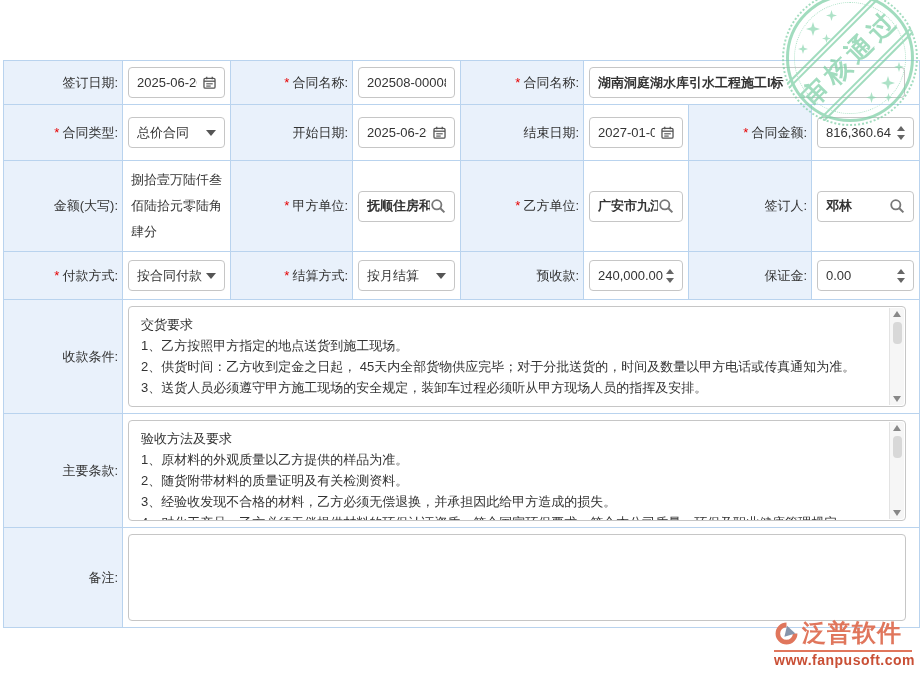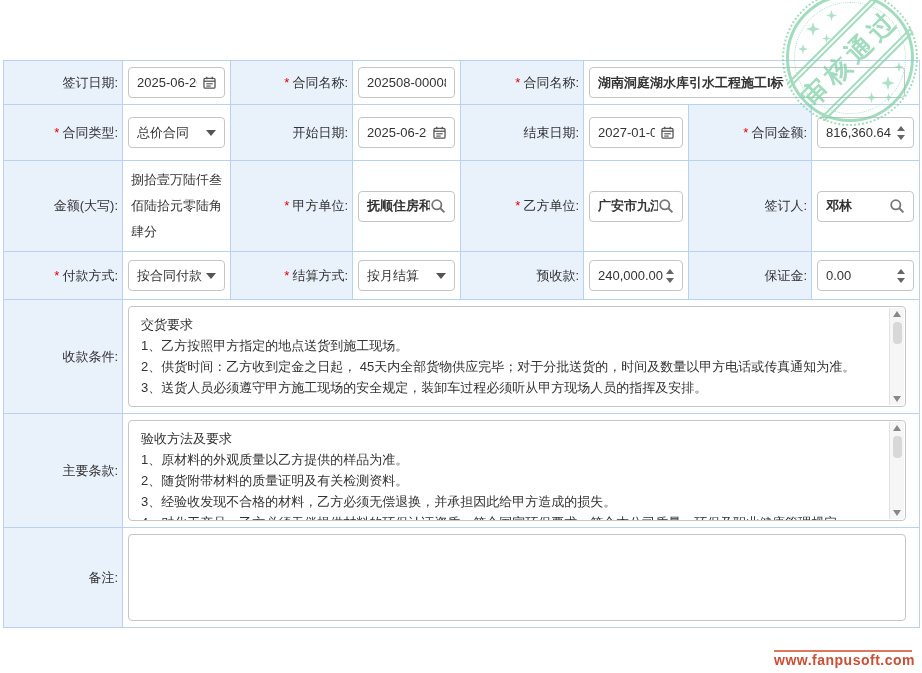--- a/index.html
+++ b/index.html
@@ -296,6 +296,13 @@
   </div>
 
   <div class="logo">
+    <div class="row">
+      <svg width="25" height="25" viewBox="0 0 24 24">
+        <path fill="#e0765c" d="M12 1.5A10.5 10.5 0 1 0 22.5 12h-4.4A6.1 6.1 0 1 1 12 5.9z"></path>
+        <path fill="#8795ab" d="M12.5 4.5l8 7.5-10.5 3z"></path>
+      </svg>
+      <span class="txt">泛普软件</span>
+    </div>
     <div class="url">www.fanpusoft.com</div>
   </div>
 

